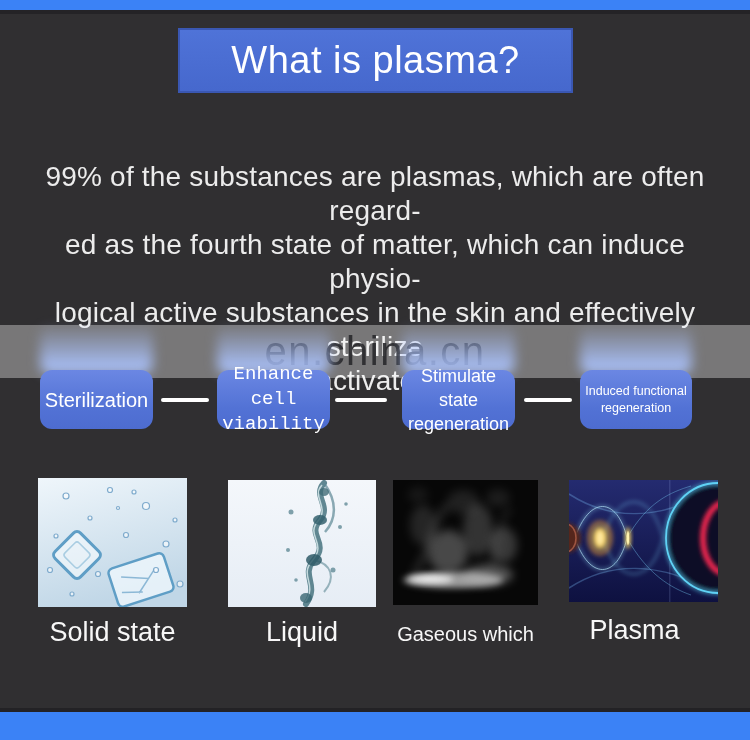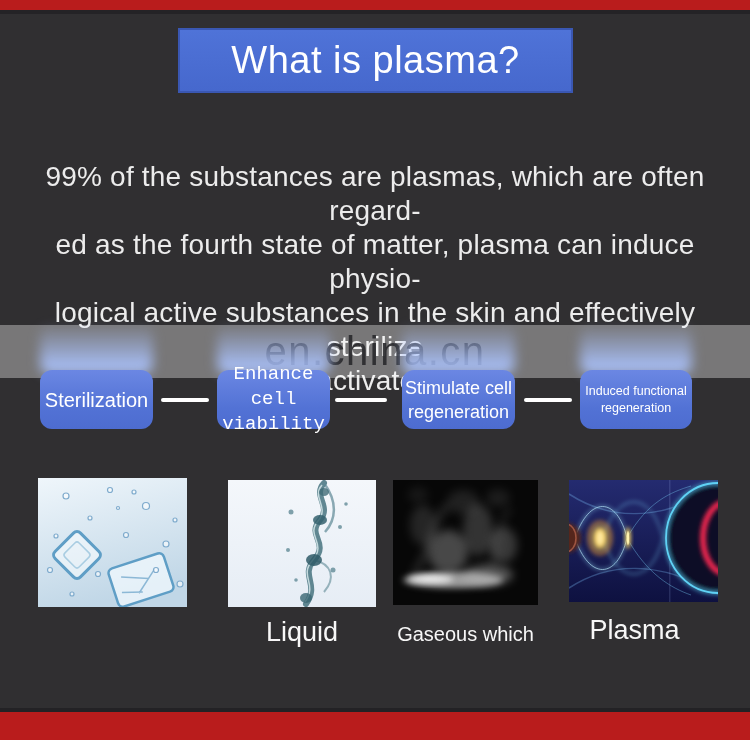--- a/index.html
+++ b/index.html
@@ -4,7 +4,7 @@
 <style>
   * { margin:0; padding:0; box-sizing:border-box; }
   body { font-family:"Liberation Sans", sans-serif; background:#ffffff; }
-  .page { position:relative; width:750px; height:740px; background:#b91c1c; overflow:hidden; }
+  .page { position:relative; width:750px; height:740px; background:#3b82f6; overflow:hidden; }
   .canvas { position:absolute; left:0; top:10px; width:750px; height:702px; background:#302f31; }
   .seam-top { position:absolute; left:0; top:0; width:100%; height:4px; background:#242326; }
   .seam-bottom { position:absolute; left:0; bottom:0; width:100%; height:4px; background:#232225; }

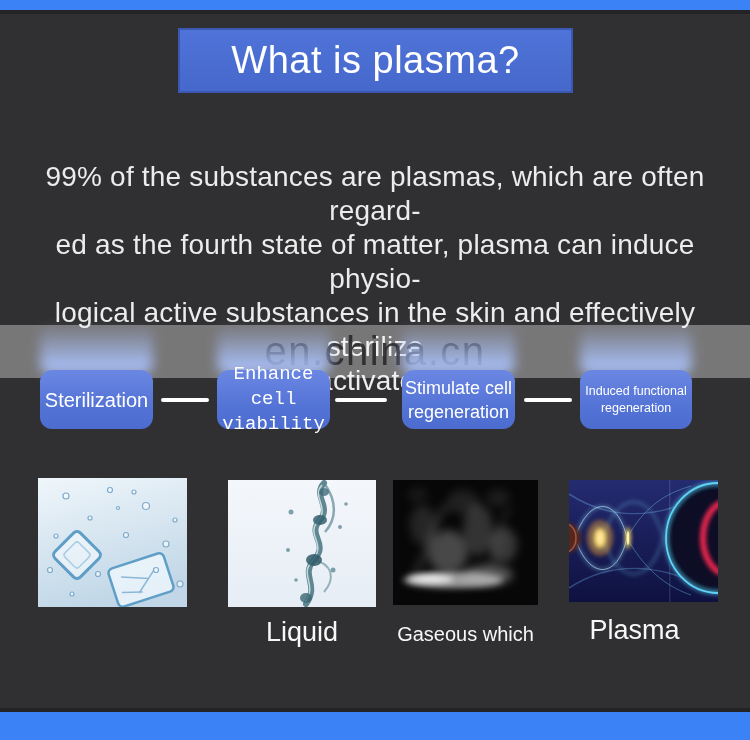--- a/index.html
+++ b/index.html
@@ -68,7 +68,7 @@
 
     <div class="intro">
       <div>99% of the substances are plasmas, which are often regard-</div>
-      <div>ed as the fourth state of matter, plasma can induce physio-</div>
+      <div>ed as the fourth state of matter, which can induce physio-</div>
       <div>logical active substances in the skin and effectively sterilize</div>
       <div>and activate cells.</div>
     </div>

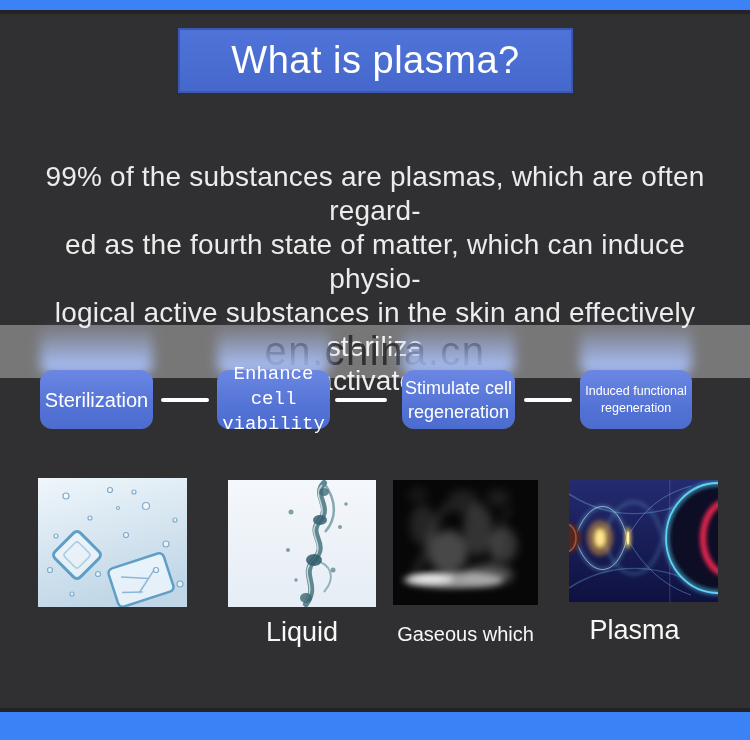--- a/index.html
+++ b/index.html
@@ -92,7 +92,7 @@
     </div>
     <div class="dash dash-2"></div>
     <div class="chip chip-3">
-      <span>Stimulate cell</span>
+      <span>Stimulate state</span>
       <span>regeneration</span>
     </div>
     <div class="dash dash-3"></div>

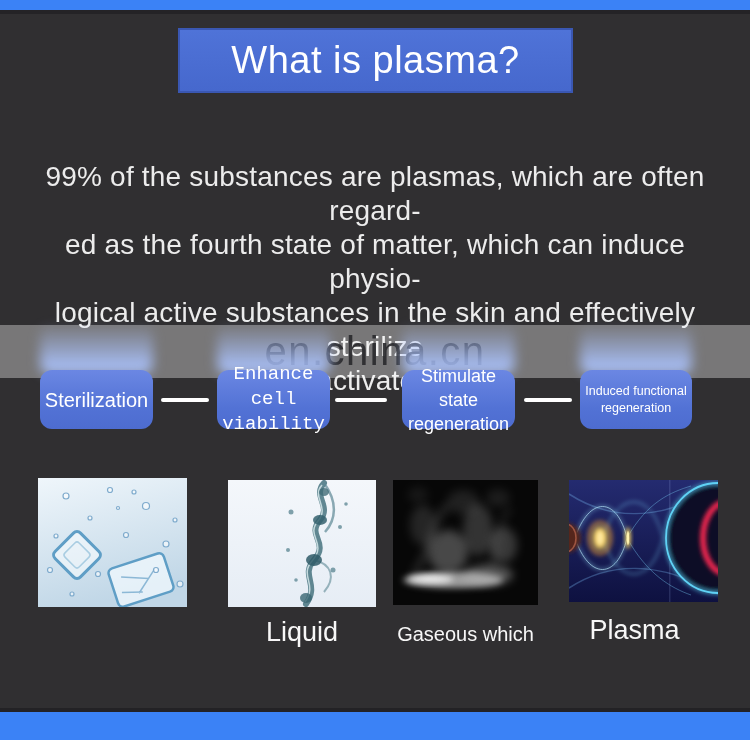--- a/index.html
+++ b/index.html
@@ -136,6 +136,7 @@
             <circle cx="142" cy="106" r="3"></circle>
         </g>
       </svg>
+      <div class="fig-label">Solid state</div>
     </div>
 
     <div class="figure fig-2">

